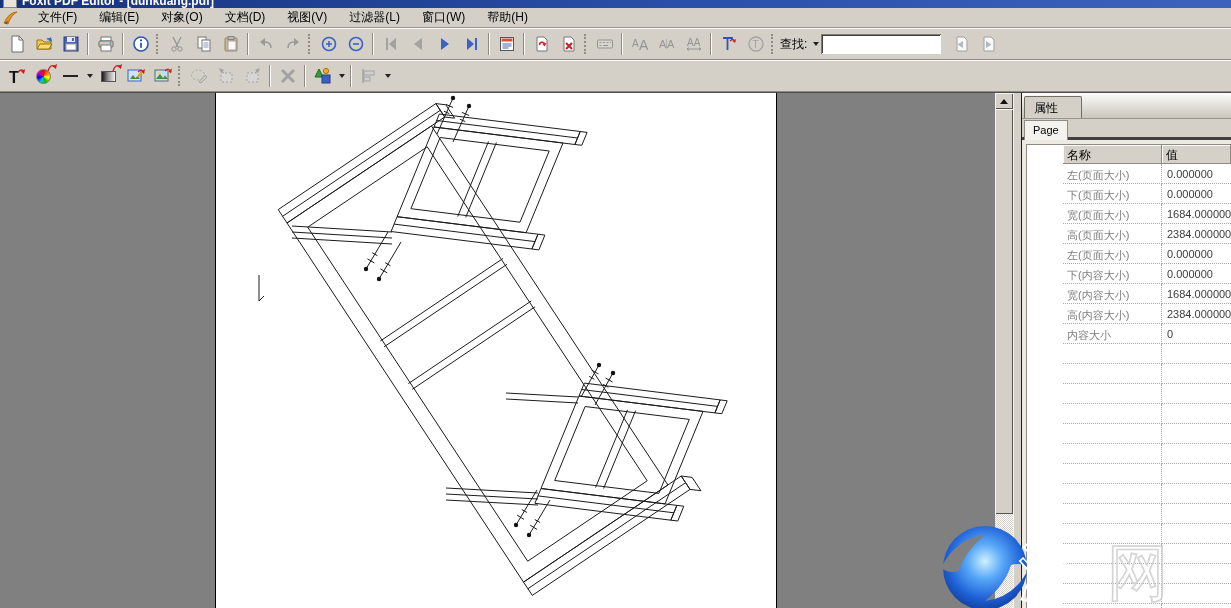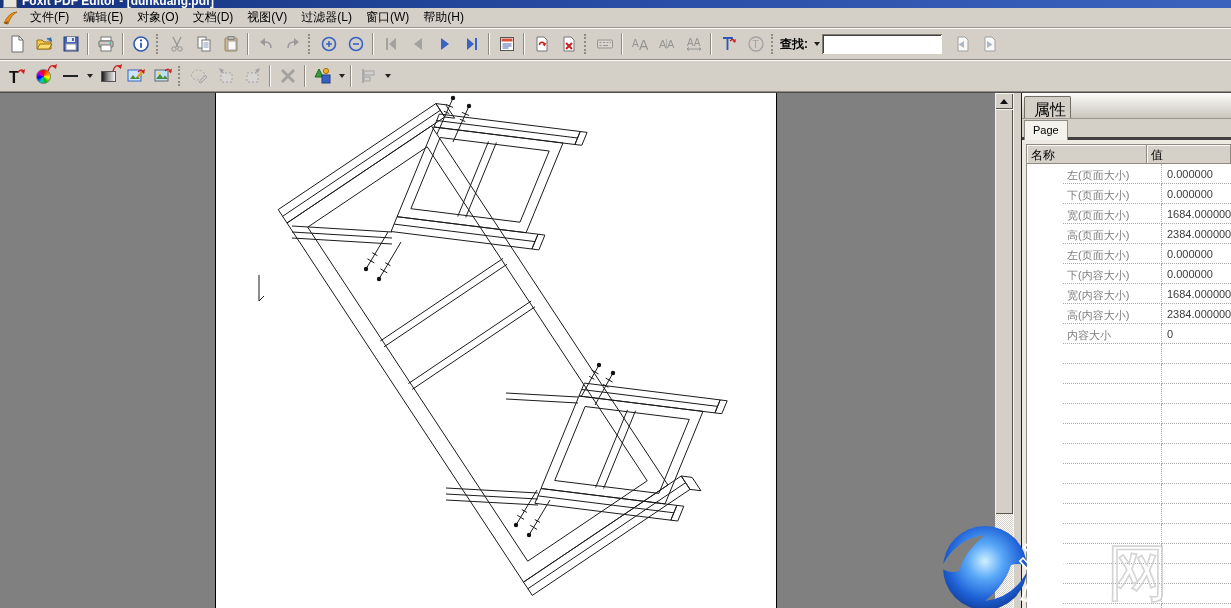--- a/index.html
+++ b/index.html
@@ -13,7 +13,7 @@
   .titlebar .ticon{position:absolute;left:3px;top:-4px;width:14px;height:12px;background:#E8E4DC;border:1px solid #888;}
   
   .menubar{position:absolute;left:0;top:8px;width:1231px;height:20px;background:#D4D0C8;
-    border-bottom:1px solid #9a968e;display:flex;align-items:center;gap:0;padding-left:2px;}
+    border-bottom:1px solid #9a968e;display:flex;align-items:center;gap:8px;padding-left:2px;}
   .menuicon{width:17px;height:16px;margin-right:4px;}
   .mitem{font-size:12px;color:#000;padding:2px 7px;white-space:nowrap;cursor:default;}
   

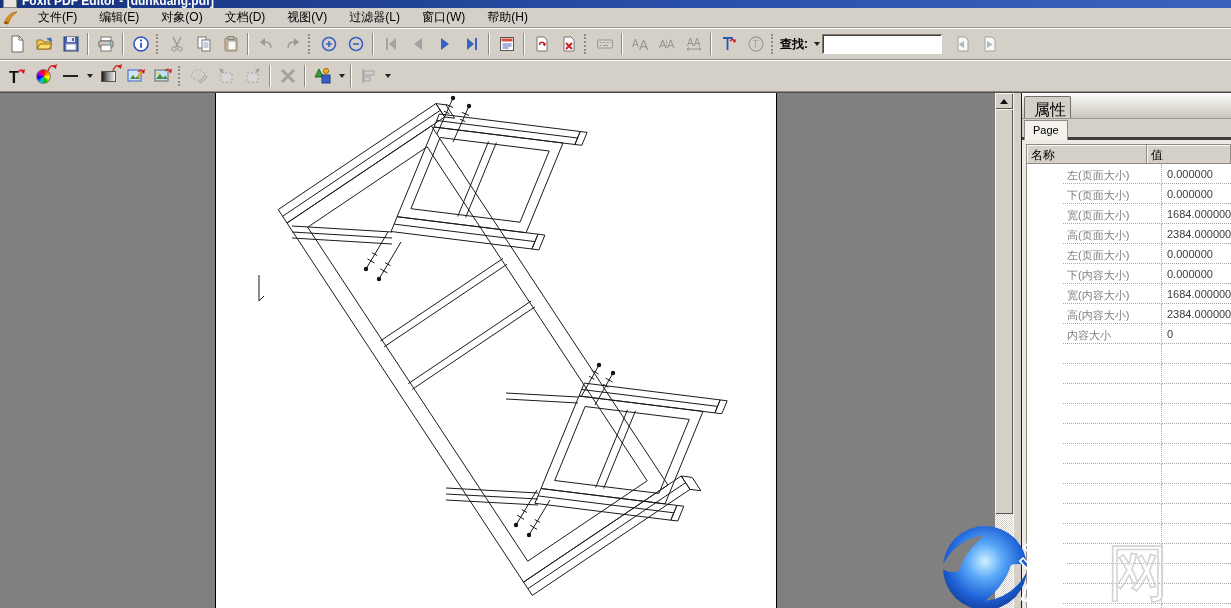--- a/index.html
+++ b/index.html
@@ -26,7 +26,7 @@
   .dis{opacity:.85;}
   .ddcaret{width:11px;height:26px;display:flex;align-items:center;justify-content:center;flex:0 0 auto;}
   .ddcaret i{width:0;height:0;border-left:3.5px solid transparent;border-right:3.5px solid transparent;border-top:4px solid #222;}
-  .findlabel{font-size:12px;margin:0 3px 0 2px;white-space:nowrap;font-weight:bold;}
+  .findlabel{font-size:12px;margin:0 3px 0 2px;white-space:nowrap;}
   .findinput{width:120px;height:20px;border:0;background:#fff;font-size:12px;padding:0 3px;outline:none;
     box-shadow:inset 1px 1px 0 #807c74,inset -1px -1px 0 #fff,inset 2px 2px 0 #404040;}
   .ul{position:absolute;height:2px;background:#33519E;top:56px;}

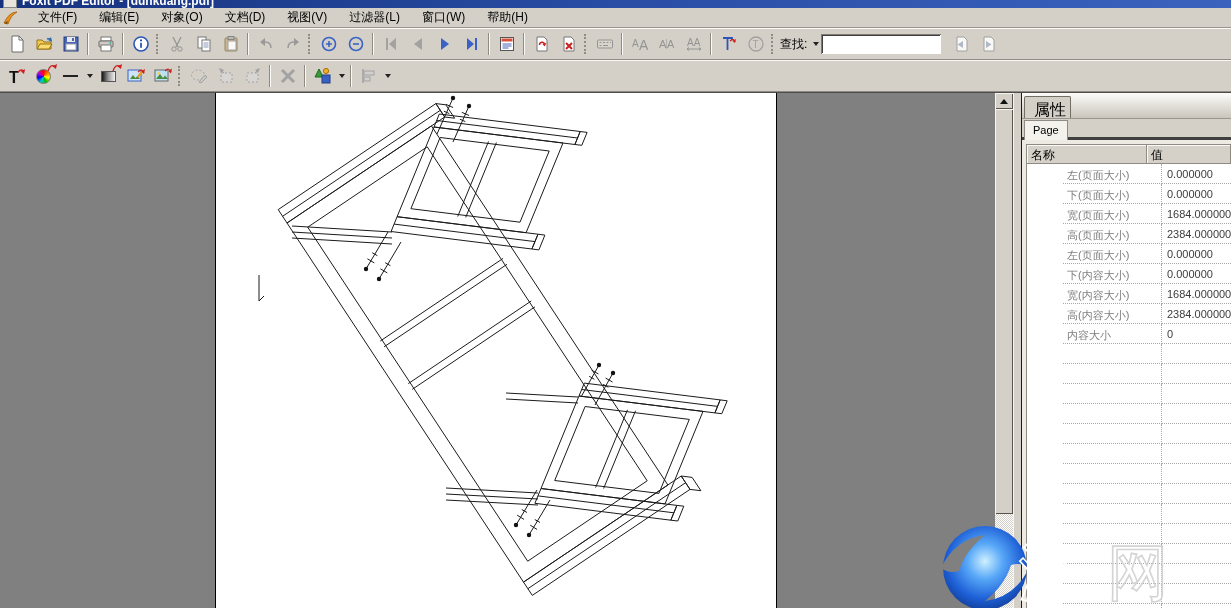--- a/index.html
+++ b/index.html
@@ -55,7 +55,7 @@
   .panel{position:absolute;left:1022px;top:0;width:209px;height:516px;background:#ECEAE3;}
   .tabstrip1{position:absolute;left:0;top:0;width:209px;height:26px;
     background:linear-gradient(#FDFCFA,#C9C5BC);border-bottom:1px solid #9a968e;}
-  .tab1{position:absolute;left:2px;bottom:0;height:22px;padding:3px 4px 0 9px;font-size:16px;background:#D4D0C8;
+  .tab1{position:absolute;left:2px;bottom:0;height:22px;padding:3px 23px 0 9px;font-size:12px;background:#D4D0C8;
     border:1px solid #716f64;border-bottom:none;border-radius:2px 2px 0 0;}
   .tabstrip2{position:absolute;left:0;top:26px;width:209px;height:21px;background:#D4D0C8;border-bottom:3px solid #404040;}
   .tab2{position:absolute;left:2px;top:1px;height:20px;padding:3px 8px 0 8px;font-size:11px;background:#F4F2EC;

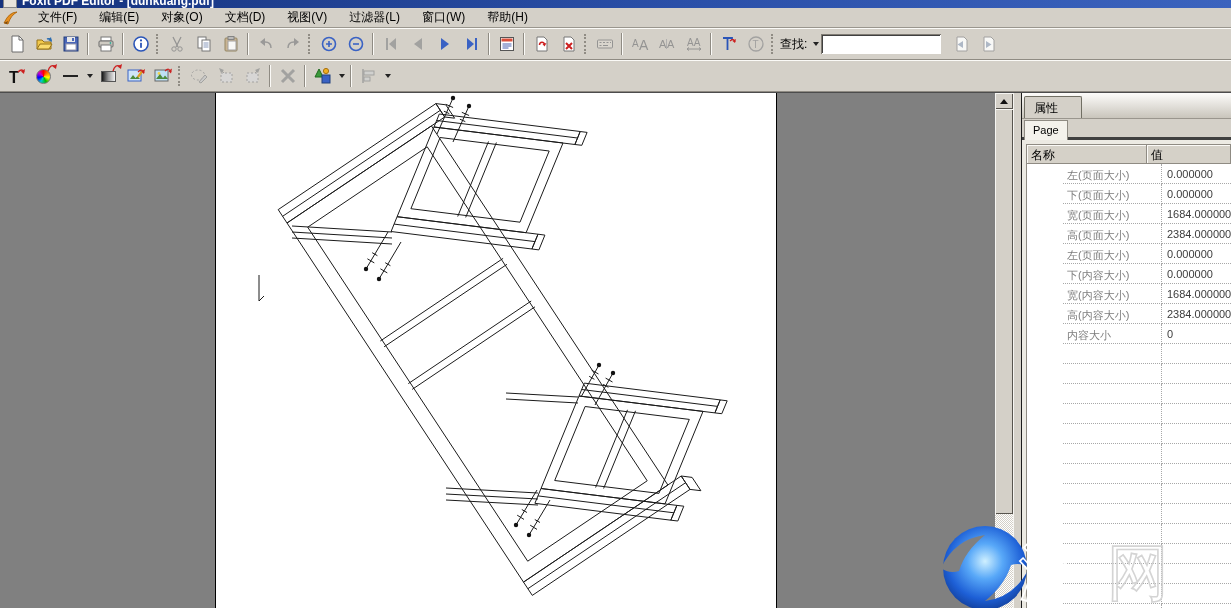--- a/index.html
+++ b/index.html
@@ -64,7 +64,7 @@
   .ghead{display:flex;height:19px;}
   .ghead .gc{background:#D5D1C8;font-size:12px;color:#000;padding:2px 0 0 4px;
     border-right:1px solid #8f8b83;border-bottom:1px solid #8f8b83;box-shadow:inset 1px 1px 0 #FBFAF7;}
-  .gc1{width:120px;flex:0 0 auto;} .gc2{flex:1;}
+  .gc1{width:99px;flex:0 0 auto;margin-left:36px;} .gc2{flex:1;}
   .prow{display:flex;height:20px;margin-left:36px;}
   .prow .c1{width:99px;flex:0 0 auto;font-size:11px;color:#7d7d7d;padding:4px 0 0 4px;
     border-bottom:1px dotted #a8a8a8;border-right:1px dotted #a8a8a8;overflow:hidden;white-space:nowrap;}

